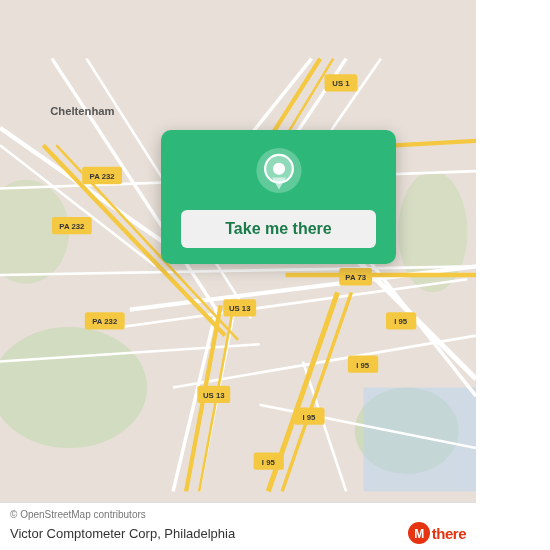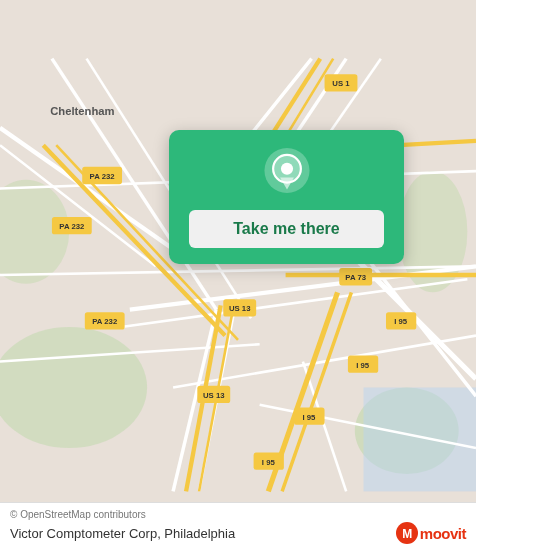--- a/index.html
+++ b/index.html
@@ -30,7 +30,7 @@
     #location-card {
       position: absolute;
       top: 130px;
-      left: 169px;
+      left: 161px;
       width: 235px;
       background: #2db87a;
       border-radius: 10px;

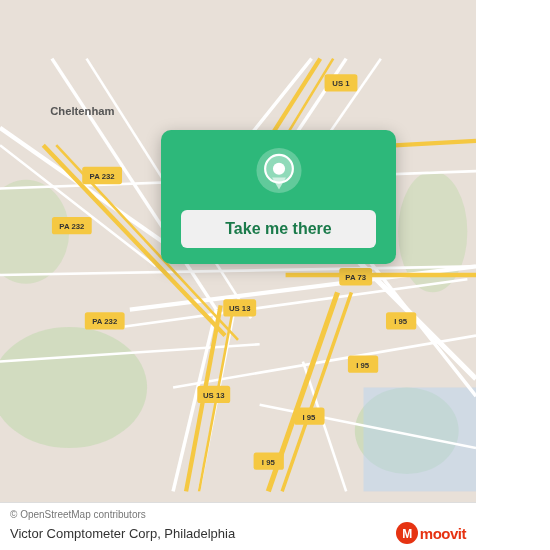--- a/index.html
+++ b/index.html
@@ -216,7 +216,7 @@
           <circle cx="11" cy="11" r="11" fill="#e63312"></circle>
           <text x="11" y="16" font-size="12" font-weight="bold" text-anchor="middle" fill="#fff" font-family="Arial">M</text>
         </svg>
-        <span>moovit</span>
+        <span>there</span>
       </div>
     </div>
   </div>

